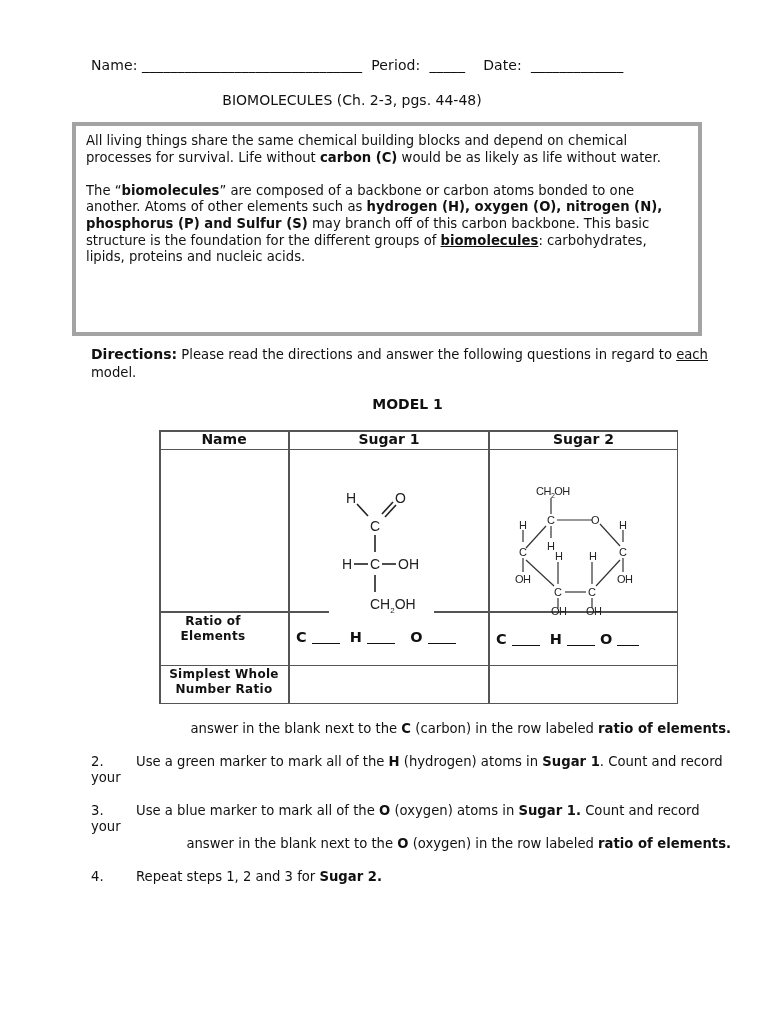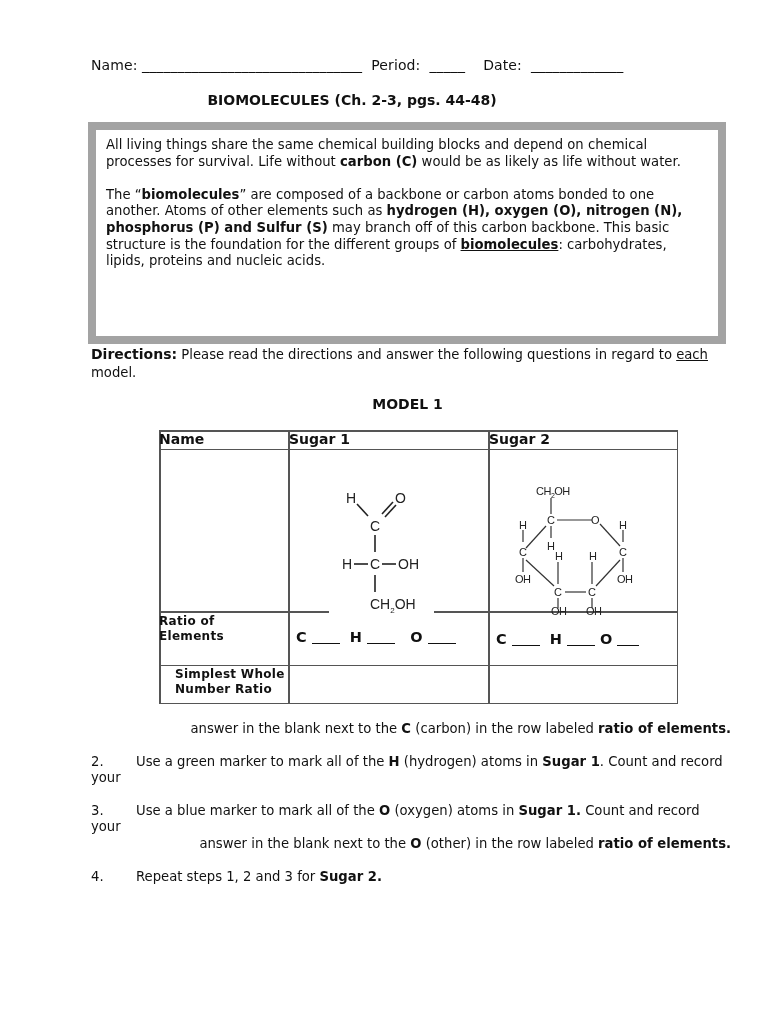--- a/index.html
+++ b/index.html
@@ -13,7 +13,7 @@
 
   
   .header-line { left: 91px; top: 57px; font-size: 14px; white-space: pre; letter-spacing: 0.1px; }
-  .title { left: 0; width: 704px; top: 92px; text-align: center; font-size: 14px; font-weight: bold; }
+  .title { left: 0; width: 704px; top: 92px; text-align: center; font-size: 14px; font-weight: normal; }
 
   
   .intro-box {

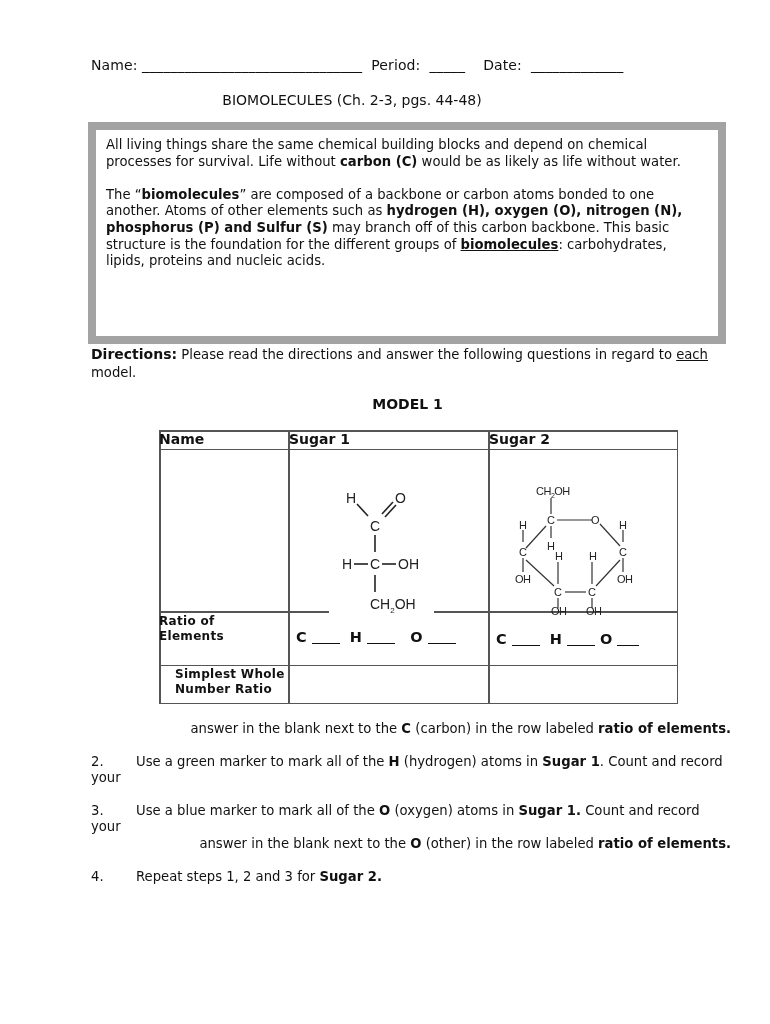--- a/index.html
+++ b/index.html
@@ -17,8 +17,8 @@
 
   
   .intro-box {
-    left: 88px; top: 122px; width: 622px; height: 206px;
-    border: 8px solid #a3a3a3; overflow: hidden;
+    left: 72px; top: 122px; width: 622px; height: 206px;
+    border: 4px solid #a3a3a3; overflow: hidden;
   }
   .intro-box .inner {
     padding: 7px 10px 0 10px; line-height: 16.6px; font-size: 13.2px;

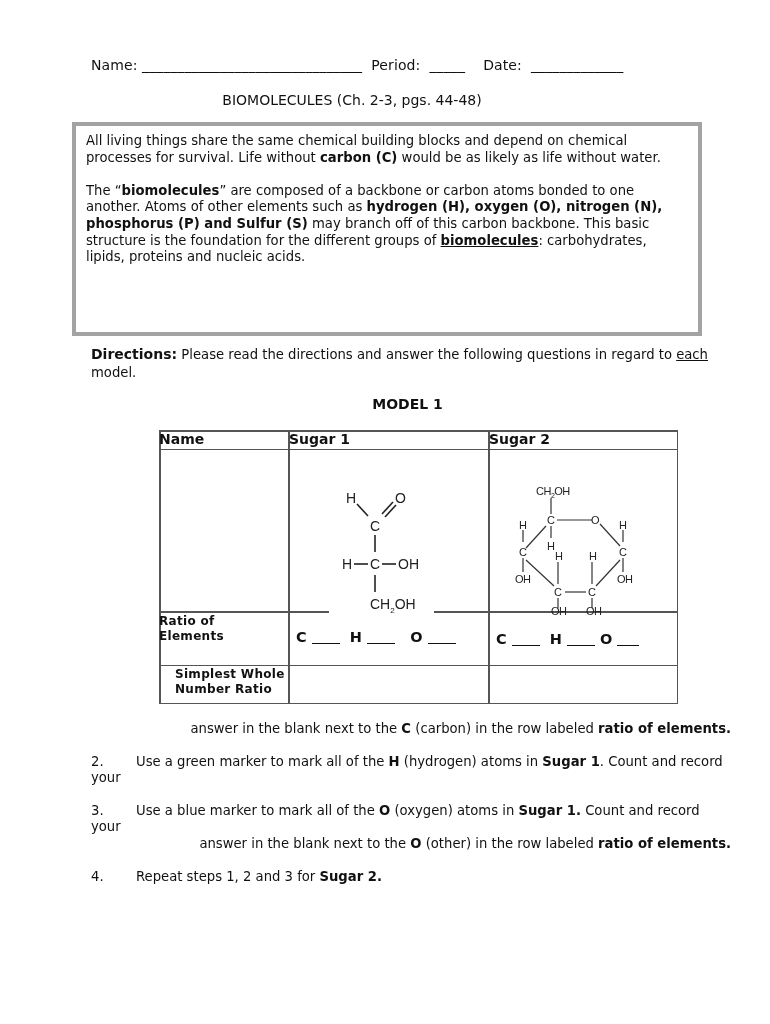--- a/index.html
+++ b/index.html
@@ -35,7 +35,7 @@
   
   .tbl { left: 159px; top: 430px; width: 519px; height: 274px; }
   .tbl .line { position: absolute; background: #555; }
-  .cell-text { position: absolute; font-weight: bold; }
+  .cell-text { position: absolute; text-align: center; font-weight: bold; }
   .hdr { font-size: 14px; top: 1px; }
   .rowlbl { font-size: 12px; line-height: 15px; letter-spacing: 0.3px; }
   .ratio { position: absolute; font-weight: bold; font-size: 14.5px; white-space: pre; }

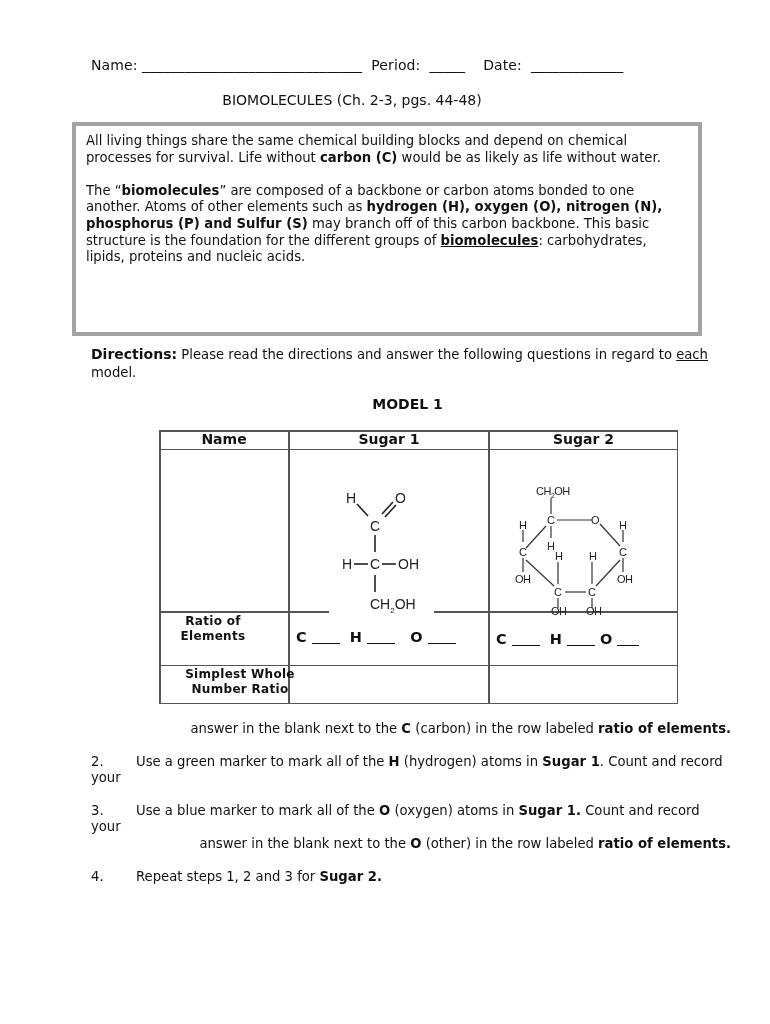--- a/index.html
+++ b/index.html
@@ -93,7 +93,7 @@
     <div>Ratio of</div>
     <div>Elements</div>
   </div>
-  <div class="cell-text rowlbl" style="left:0;width:130px;top:237px;margin-left:16px;">
+  <div class="cell-text rowlbl" style="left:0;width:130px;top:237px;">
     <div>Simplest Whole</div>
     <div>Number Ratio</div>
   </div>

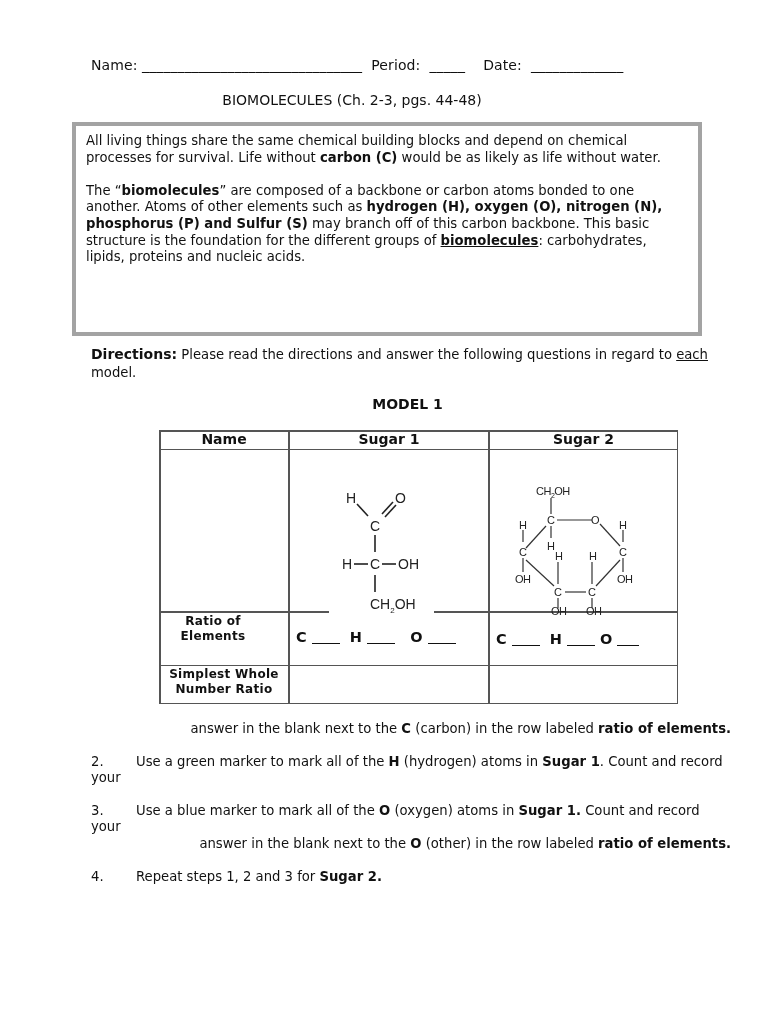--- a/index.html
+++ b/index.html
@@ -173,7 +173,7 @@
   </div>
   <div class="step">
     <div><span class="num">3.</span><span>Use a blue marker to mark all of the </span><b>O</b><span> (oxygen) atoms in </span><b>Sugar 1.</b><span>  Count and record your</span></div>
-    <div class="cont"><span>answer in the blank next to the </span><b>O</b><span> (other) in the row labeled </span><b>ratio of elements.</b></div>
+    <div class="cont"><span>answer in the blank next to the </span><b>O</b><span> (oxygen) in the row labeled </span><b>ratio of elements.</b></div>
   </div>
   <div class="step">
     <div><span class="num">4.</span><span>Repeat steps 1, 2 and 3 for </span><b>Sugar 2.</b></div>

